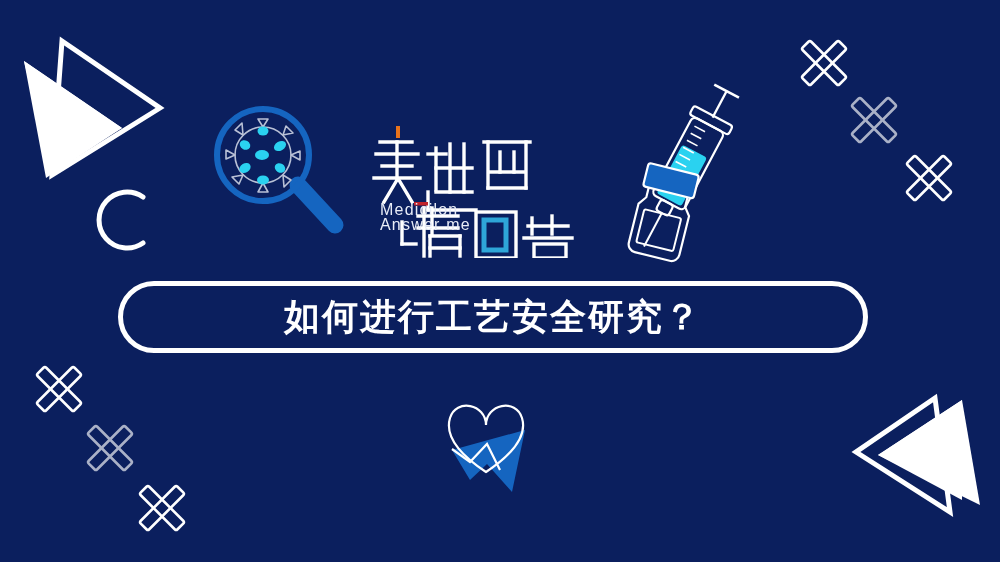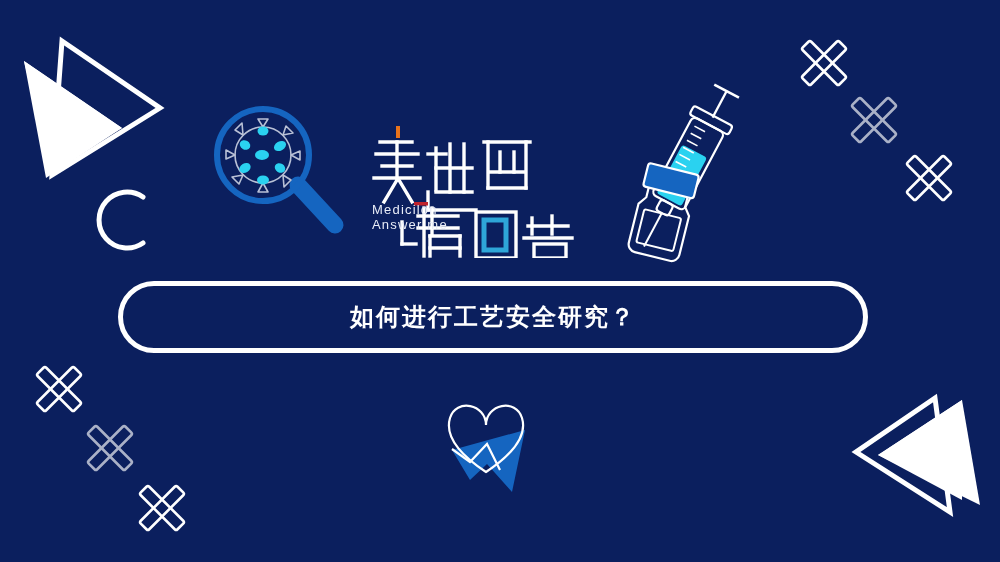--- a/index.html
+++ b/index.html
@@ -43,9 +43,9 @@
   #logo-block{ left:372px; top:118px; width:210px; height:140px; }
   #logo-en{
     position:absolute;
-    left:0; top:84px;
+    left:8px; top:84px;
     color:#e8ecf7;
-    font-size:13px;
+    font-size:16px;
     line-height:15px;
     letter-spacing:1.2px;
     font-family:"Liberation Sans","DejaVu Sans",sans-serif;

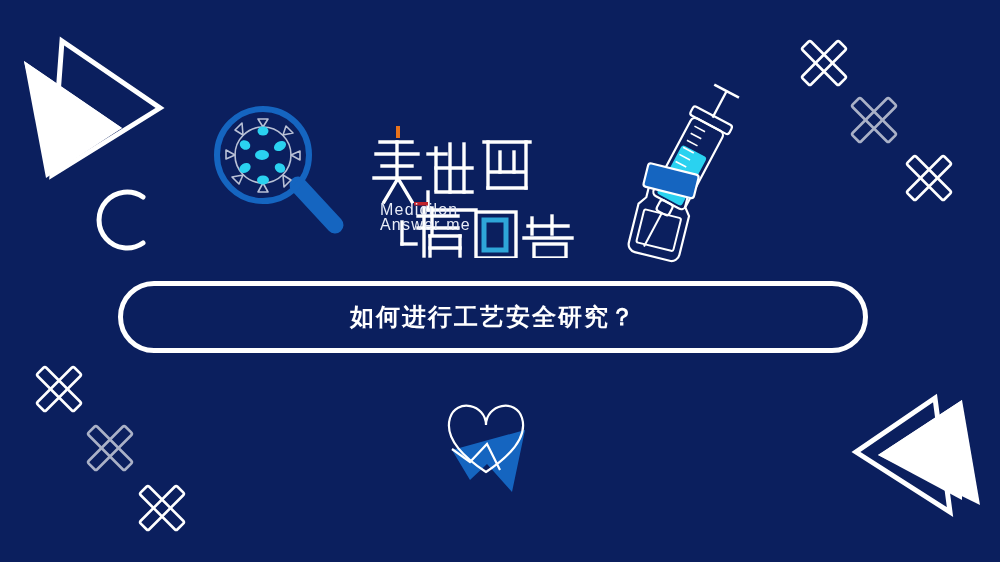--- a/index.html
+++ b/index.html
@@ -31,7 +31,7 @@
   }
   #title-text{
     color:#ffffff;
-    font-size:24px;
+    font-size:36px;
     font-weight:bold;
     letter-spacing:2px;
     white-space:nowrap;

